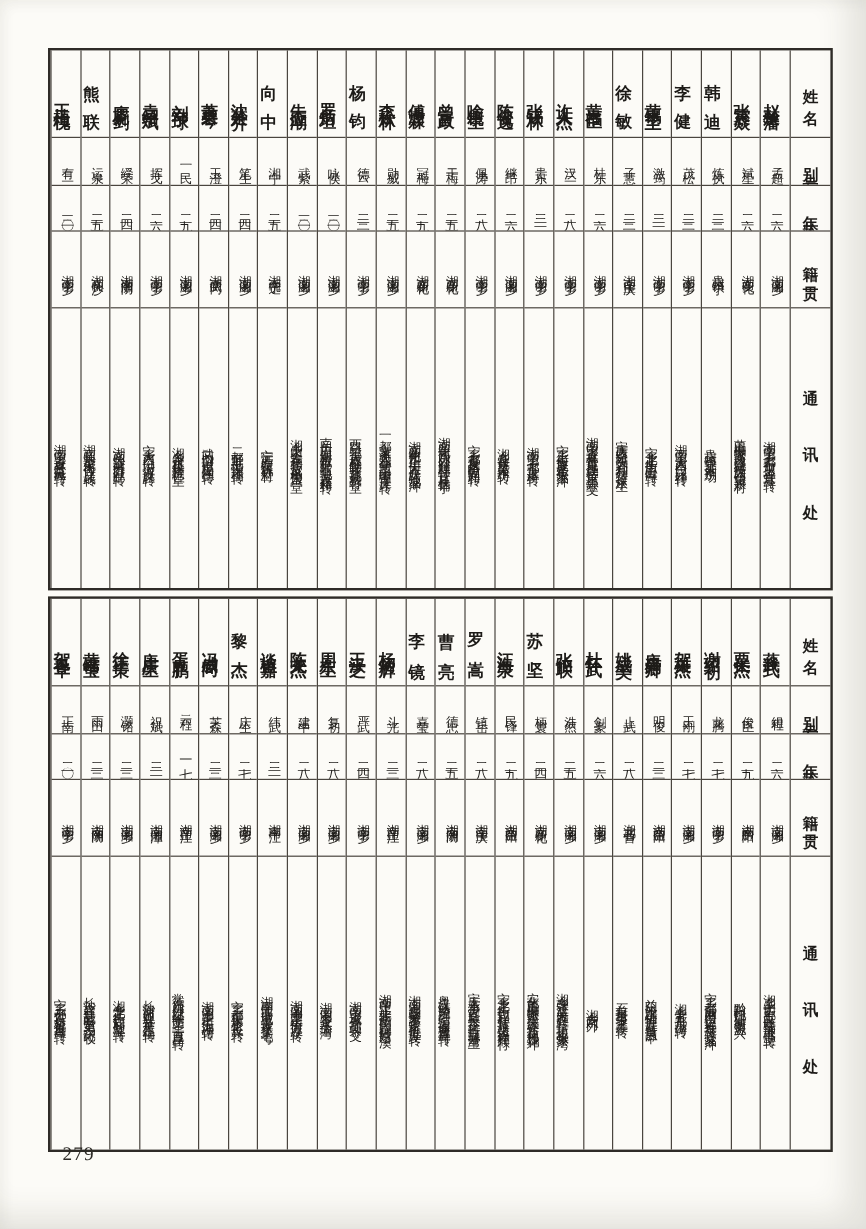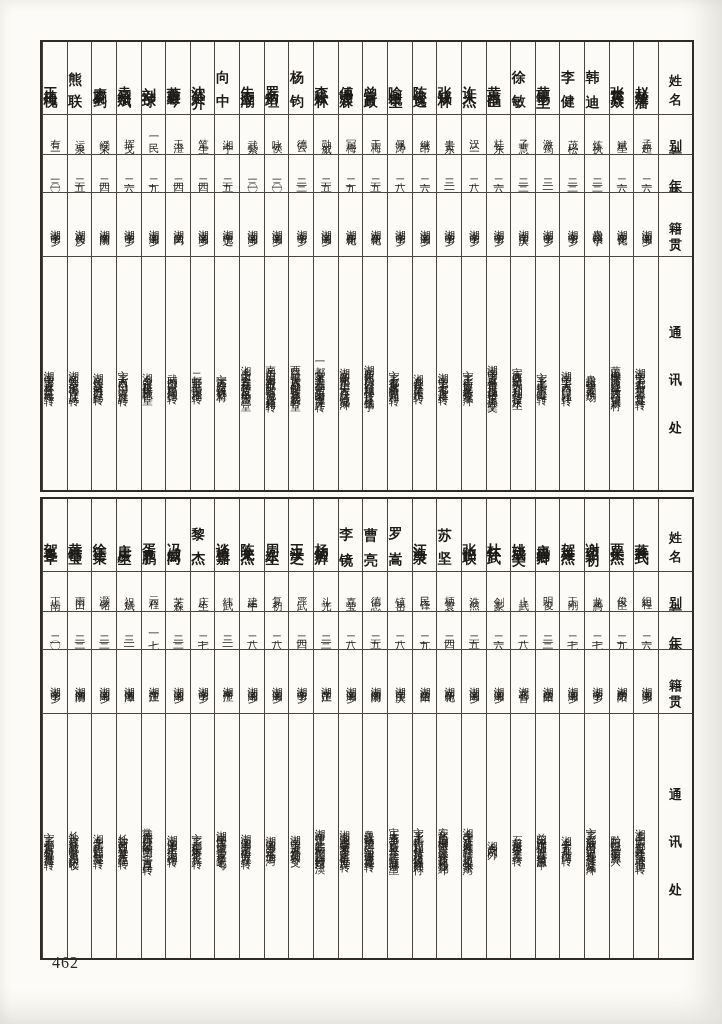--- a/index.html
+++ b/index.html
@@ -946,7 +946,7 @@
         </div>
       </section>
   </div>
-  <div class="page-number">462</div>
+  <div class="page-number">279</div>
 </div>
 
 </body></html>

